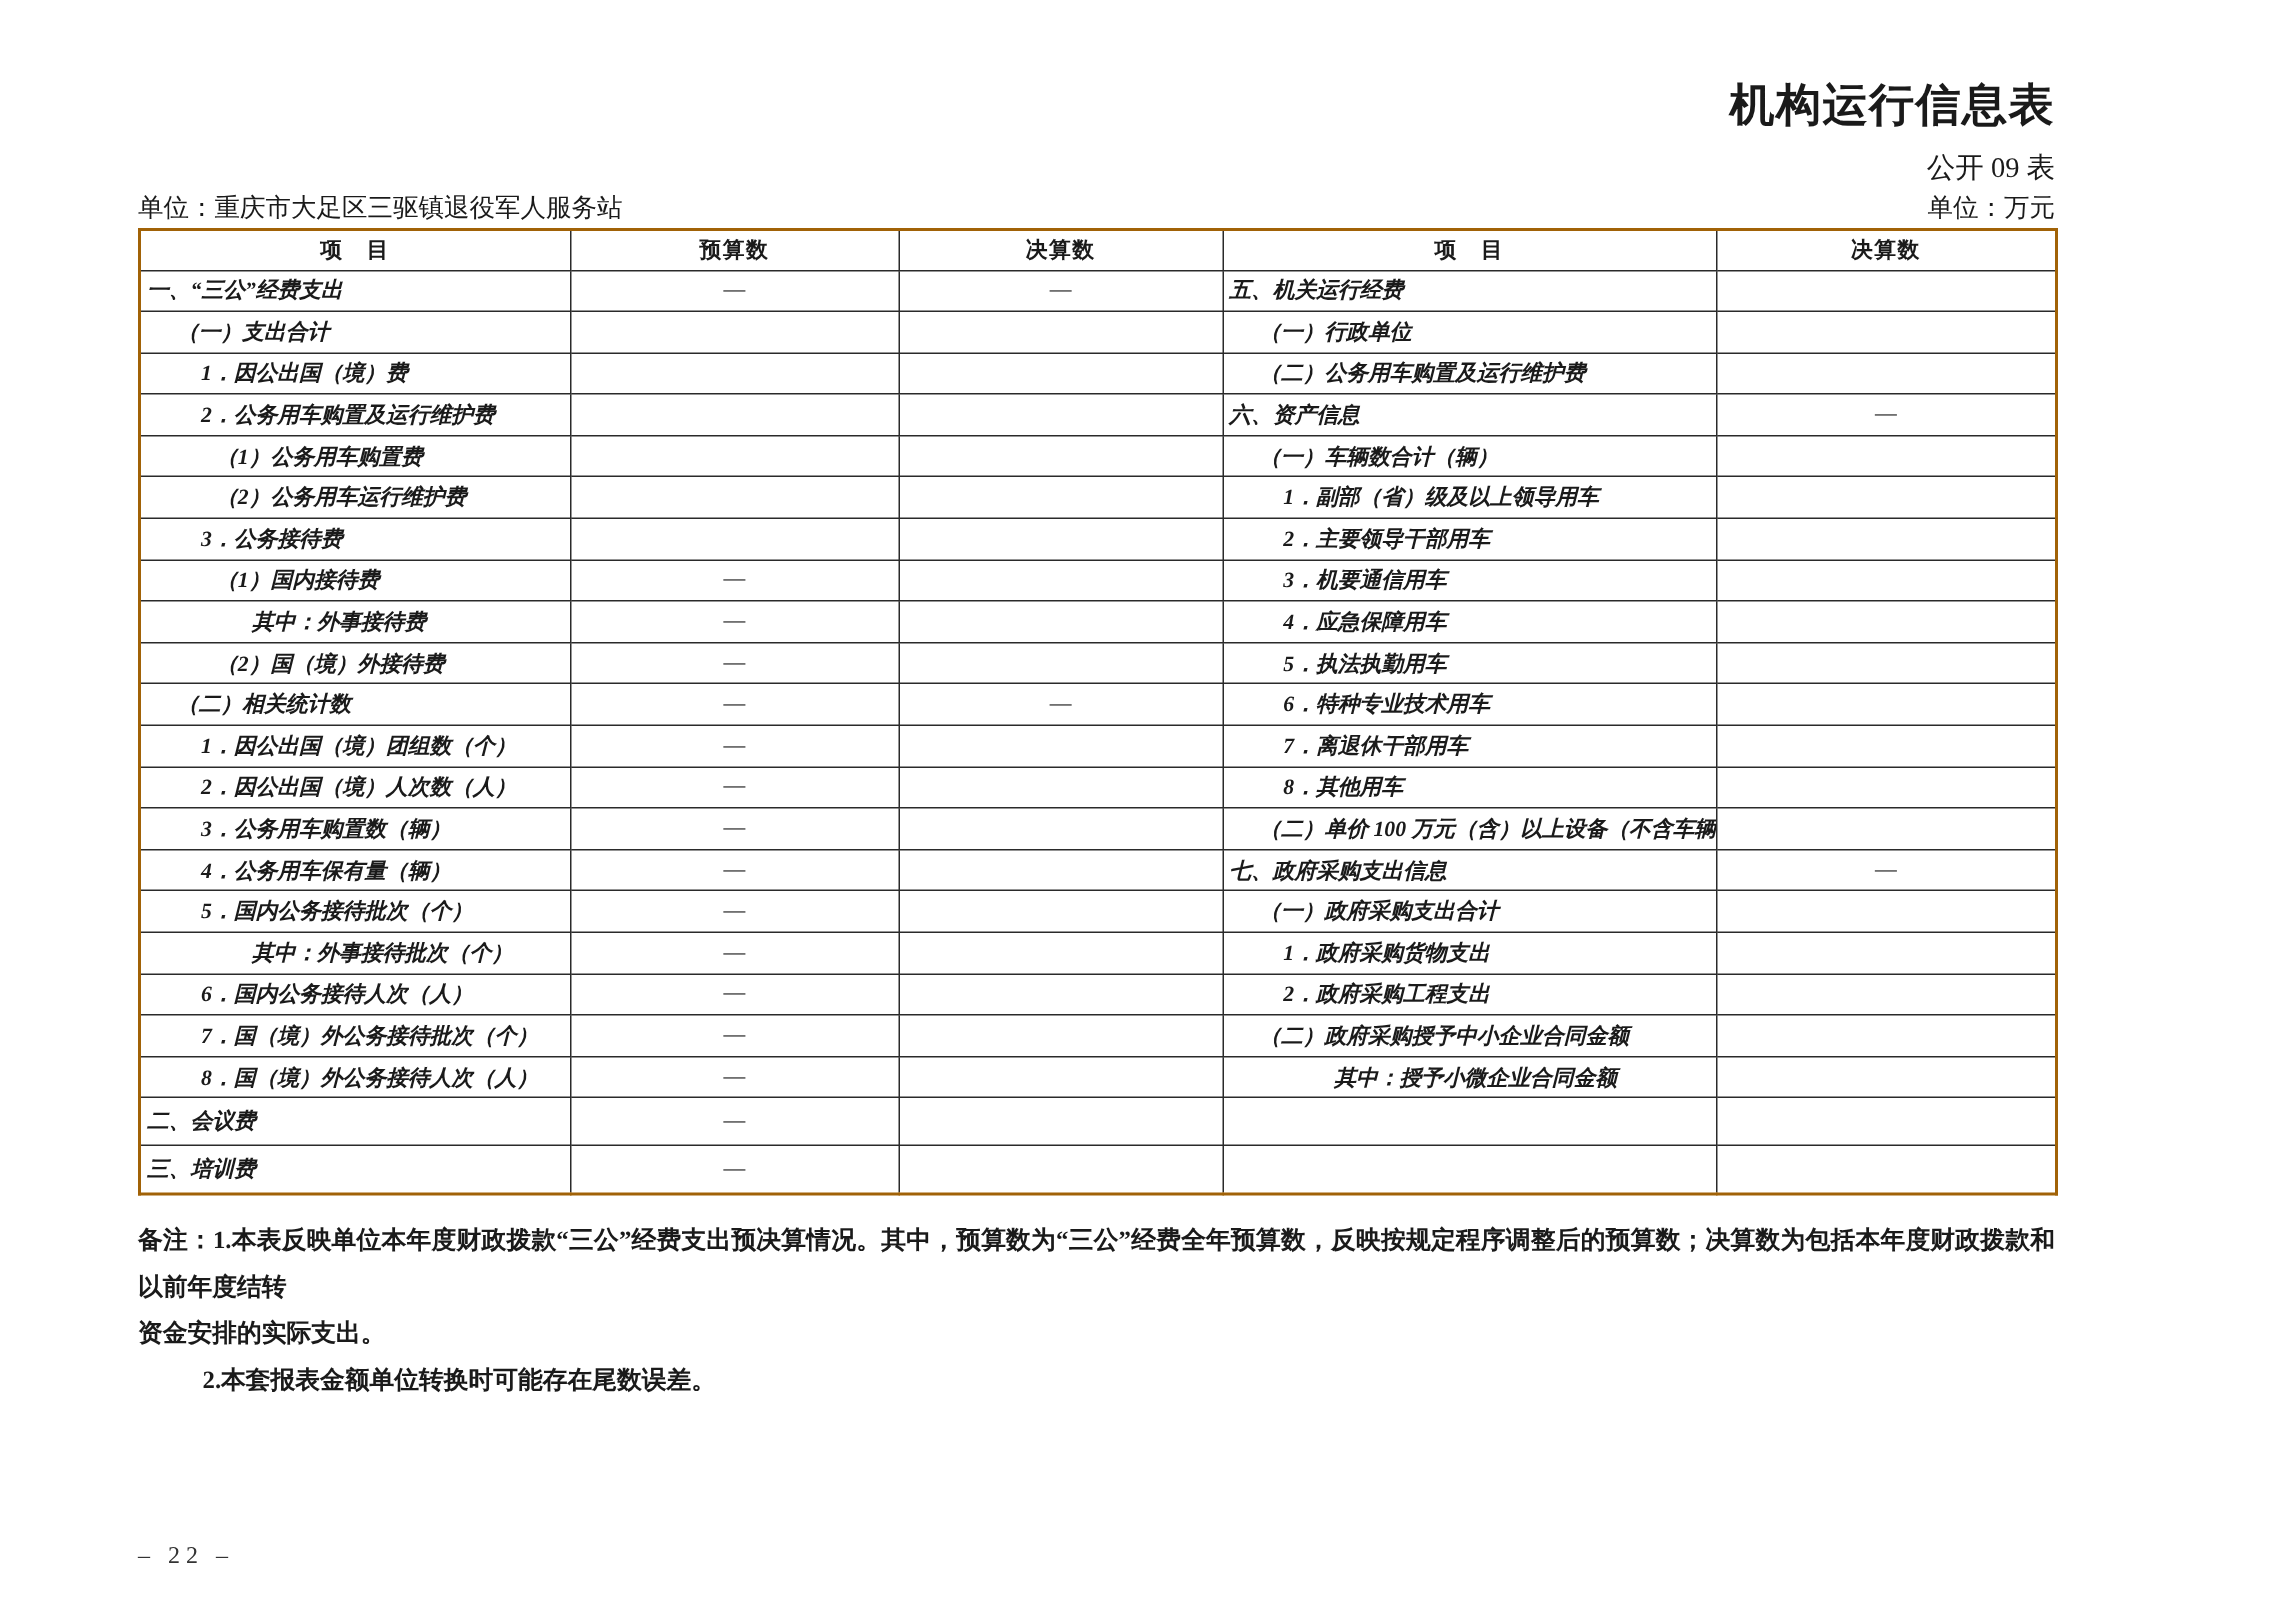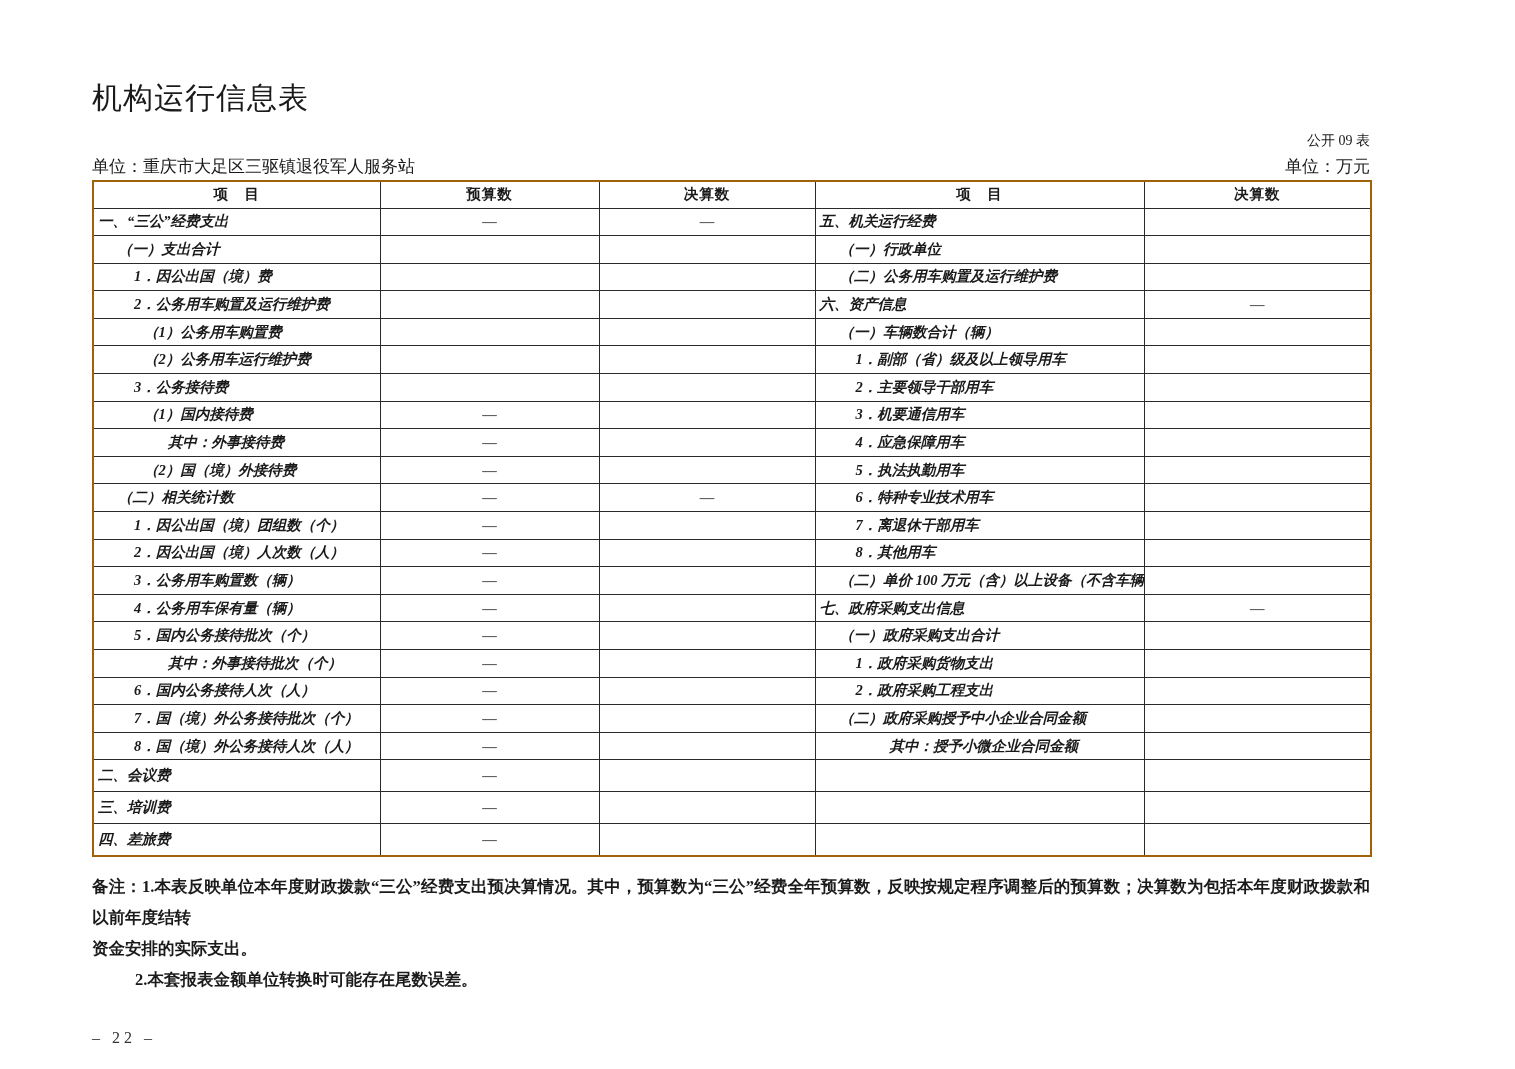--- a/index.html
+++ b/index.html
@@ -16,10 +16,10 @@
   .content { margin-left: 92px; width: 1278px; }
 
   .doc-title {
-    padding-top: 78px;
-    text-align: left;
+    padding-top: 50px;
+    text-align: right;
     font-size: 30px;
-    font-weight: normal;
+    font-weight: bold;
     letter-spacing: 1px;
   }
   .form-code-row {

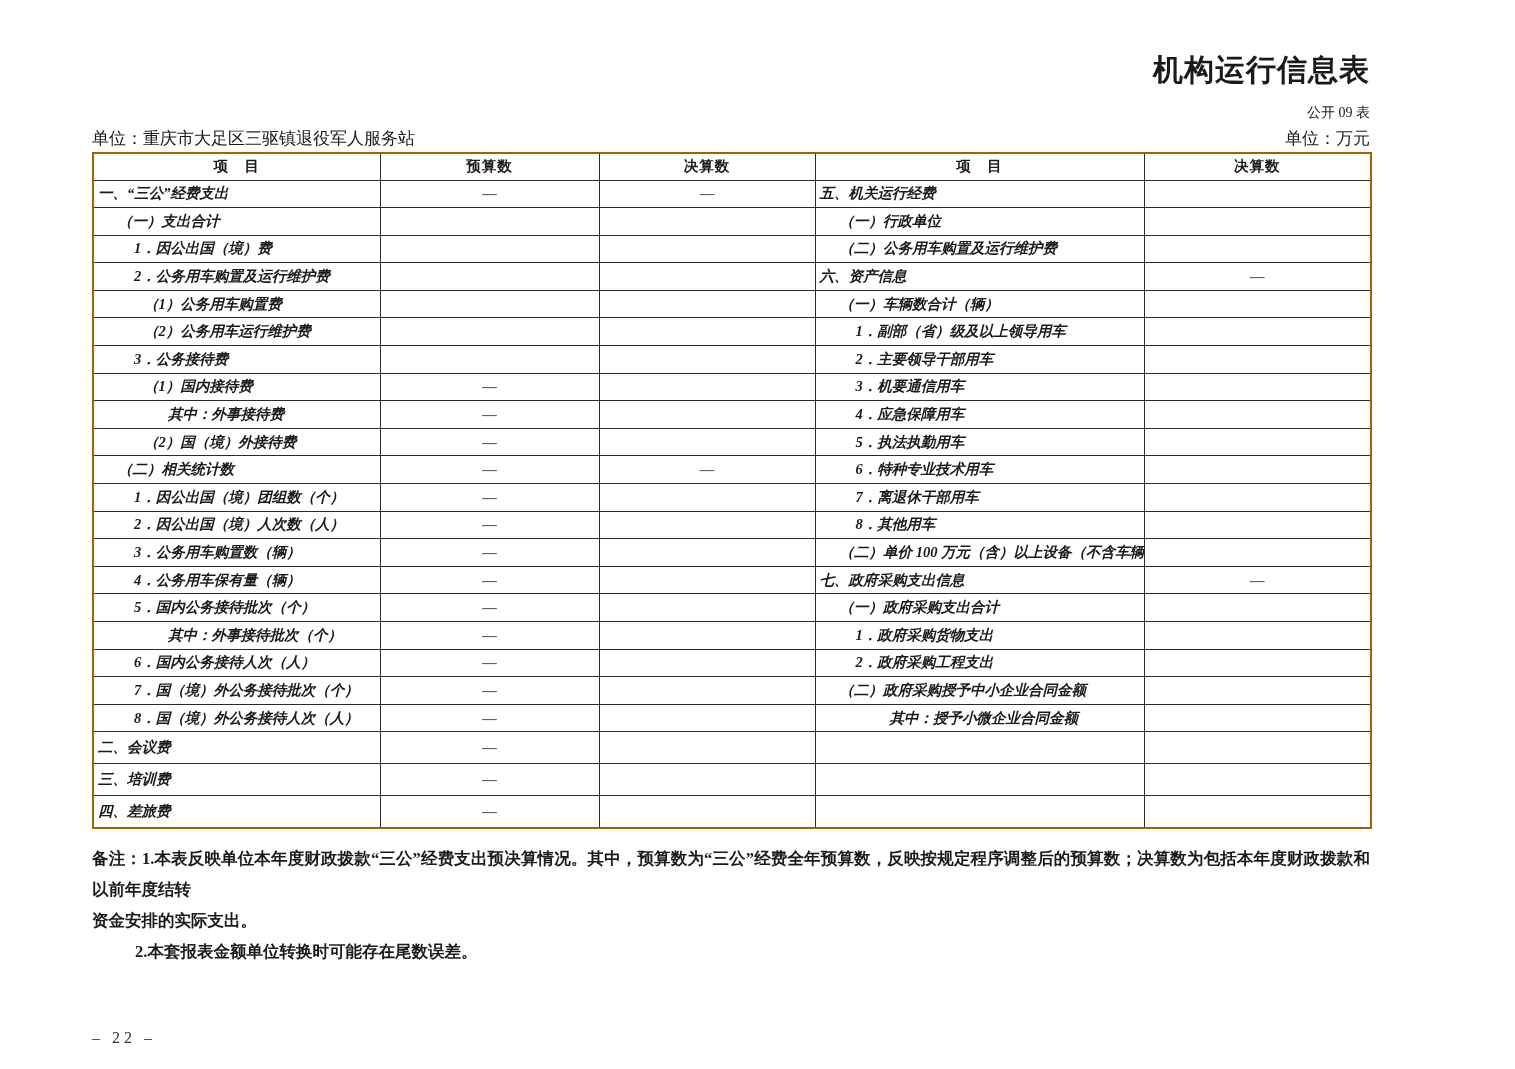--- a/index.html
+++ b/index.html
@@ -25,7 +25,7 @@
   .form-code-row {
     margin-top: 12px;
     text-align: right;
-    font-size: 14px;
+    font-size: 19px;
     line-height: 20px;
   }
   .unit-row {

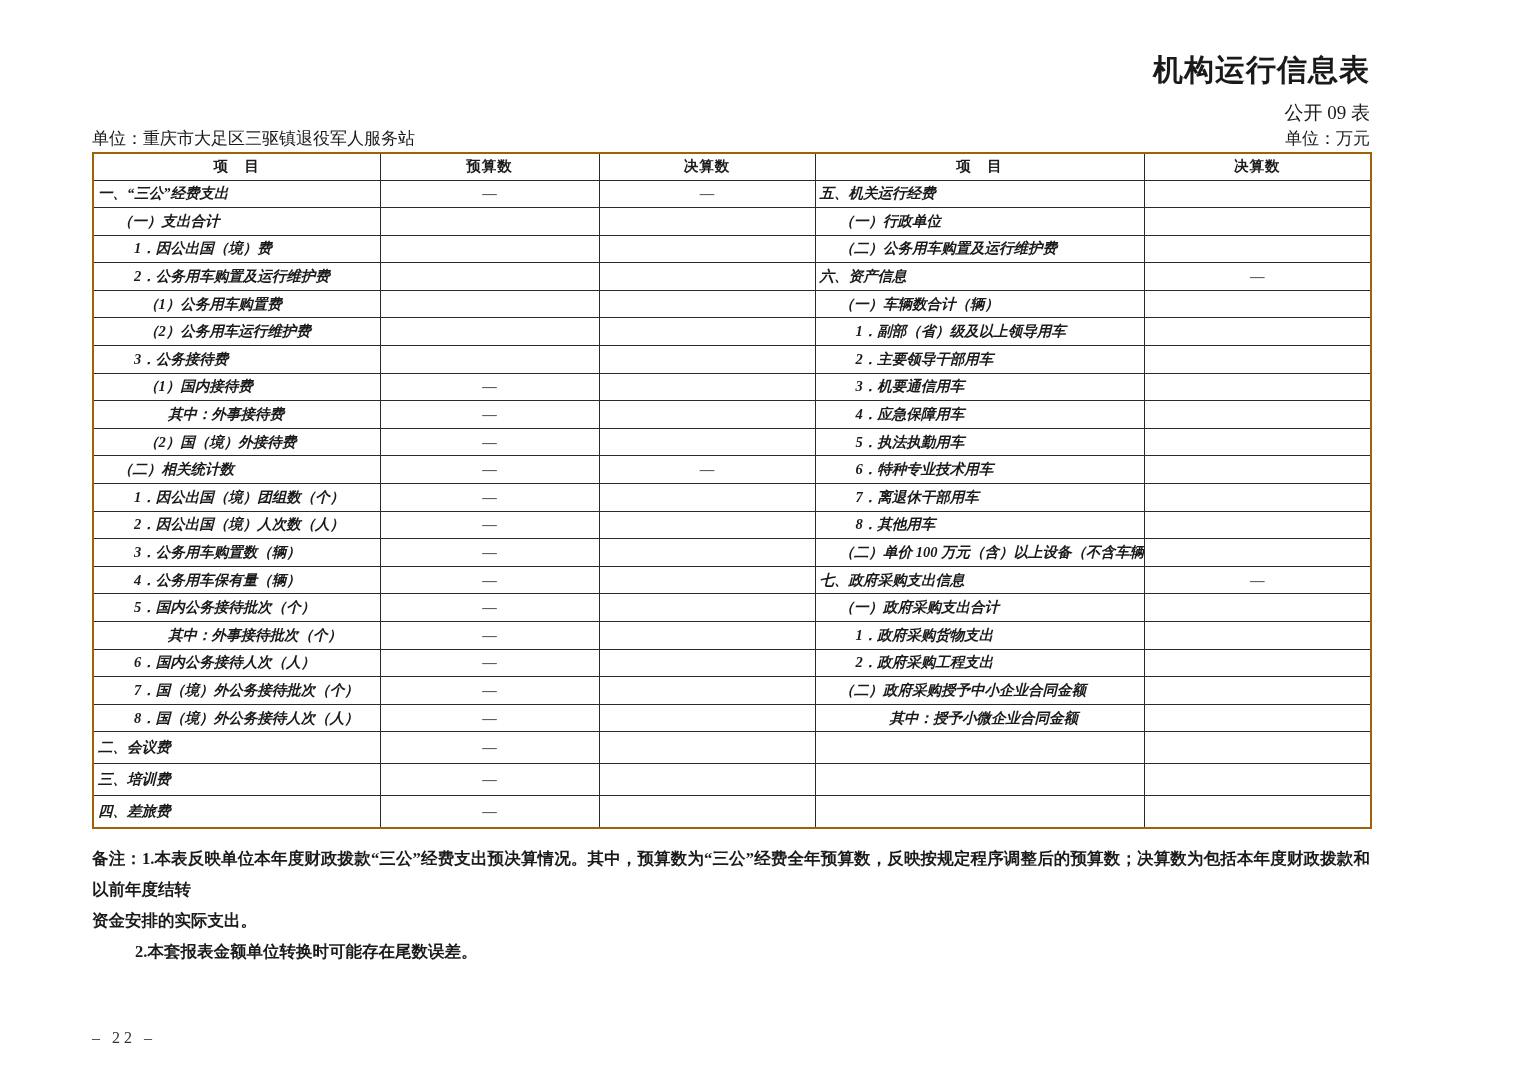--- a/index.html
+++ b/index.html
@@ -267,13 +267,6 @@
             <td class="item ind0"></td>
             <td class="num"></td>
           </tr>
-          <tr class="tall">
-            <td class="item ind0">四、差旅费</td>
-            <td class="num">—</td>
-            <td class="num"></td>
-            <td class="item ind0"></td>
-            <td class="num"></td>
-          </tr>
         </tbody>
     </table>
 

